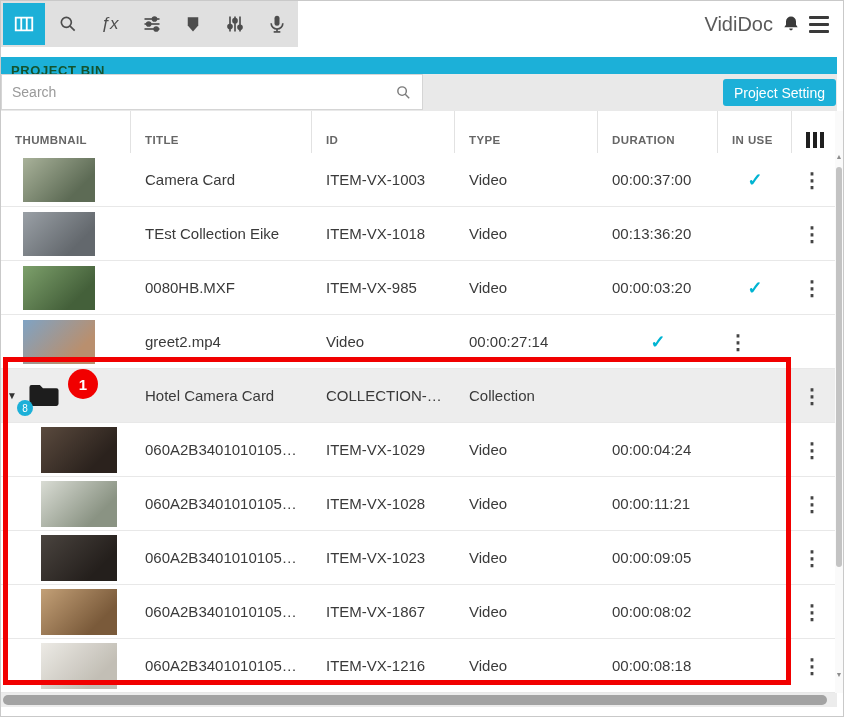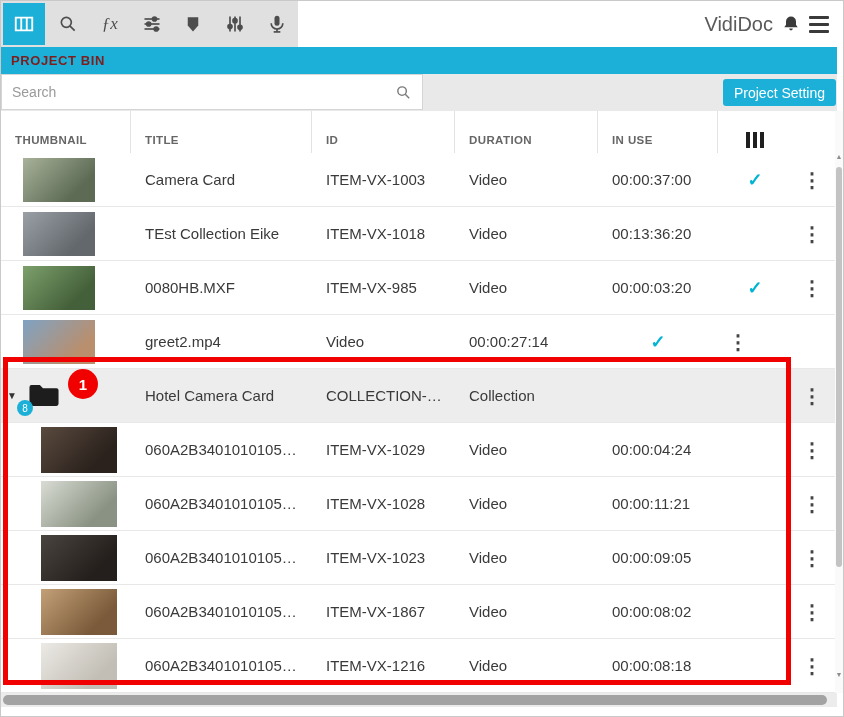--- a/index.html
+++ b/index.html
@@ -14,7 +14,7 @@
   .tb-left{position:absolute;left:0;top:0;width:297px;height:46px;background:#e0e0e0;display:flex;align-items:center;}
   .tb-btn{width:42px;height:46px;display:flex;align-items:center;justify-content:center;background:transparent;border:none;cursor:pointer;padding:0;color:#4d4d4d;}
   .tb-btn.active{background:var(--accent);width:42px;height:42px;margin:2px 2px 2px 2px;}
-  .fx-glyph{font-style:italic;font-family:Liberation Serif, serif;font-size:17px;color:#4d4d4d;}
+  .fx-glyph{font-style:italic;font-family:Liberation Sans, sans-serif;font-size:17px;color:#4d4d4d;}
   .tb-right{position:absolute;right:14px;top:0;height:46px;display:flex;align-items:center;gap:8px;}
   .app-title{font-size:20px;color:#5a5a5a;}
   .icon-btn{background:none;border:none;cursor:pointer;padding:0;display:flex;align-items:center;justify-content:center;color:#3a3a3a;}

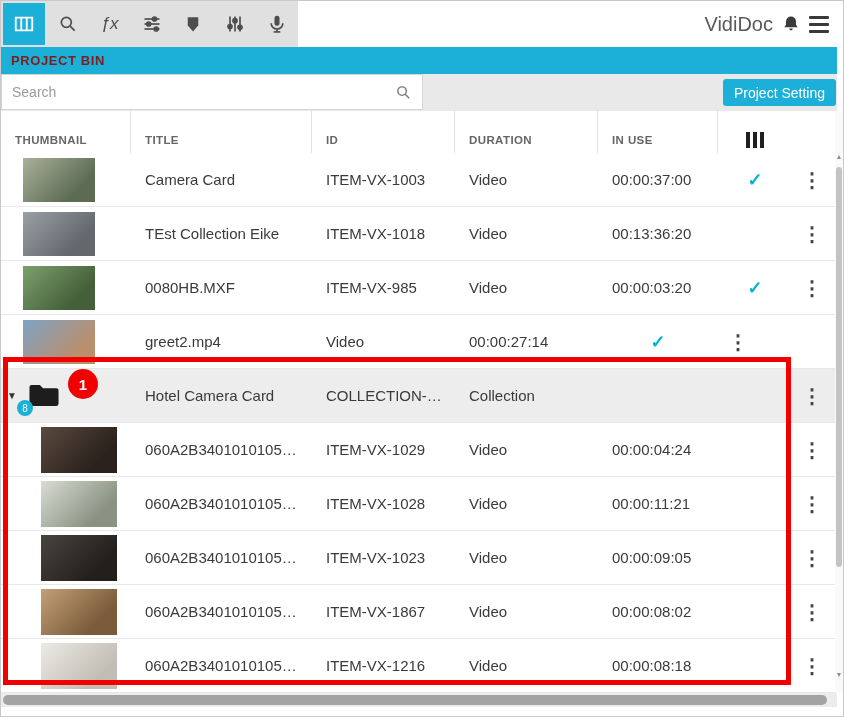--- a/index.html
+++ b/index.html
@@ -22,7 +22,7 @@
   .hamburger span{display:block;width:20px;height:3px;background:#3a3a3a;border-radius:1px;}
 
   
-  .bin-bar{position:absolute;top:46px;left:0;width:836px;height:27px;background:var(--accent);color:#7f1d1d;
+  .bin-bar{position:absolute;top:56px;left:0;width:836px;height:27px;background:var(--accent);color:#14532d;
            font-size:13px;font-weight:bold;letter-spacing:.6px;display:flex;align-items:center;padding-left:10px;}
 
   

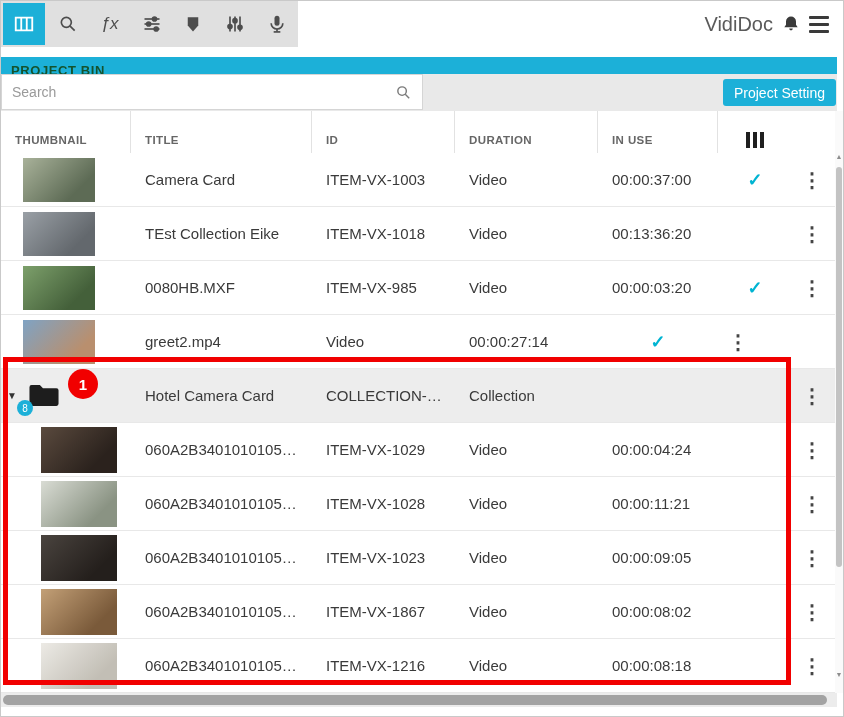--- a/index.html
+++ b/index.html
@@ -174,6 +174,7 @@
     <div class="th">THUMBNAIL</div>
     <div class="th">TITLE</div>
     <div class="th">ID</div>
+    <div class="th">TYPE</div>
     <div class="th">DURATION</div>
     <div class="th">IN USE</div>
     <div class="th">

